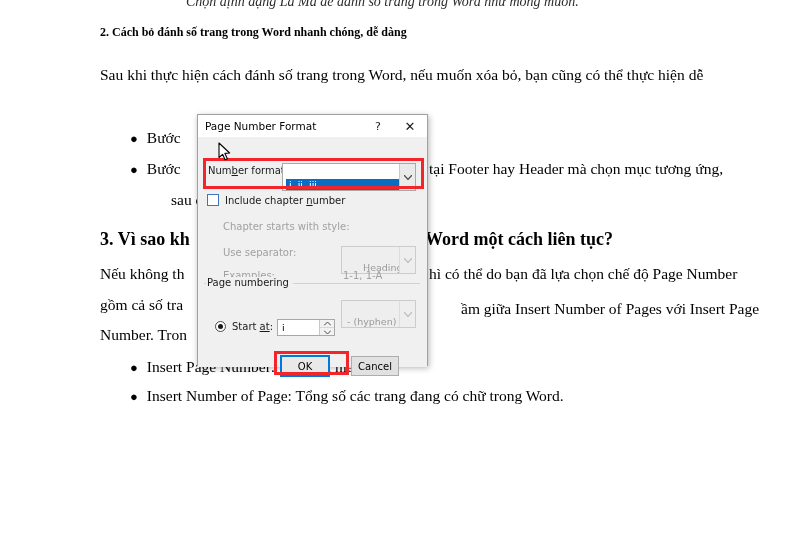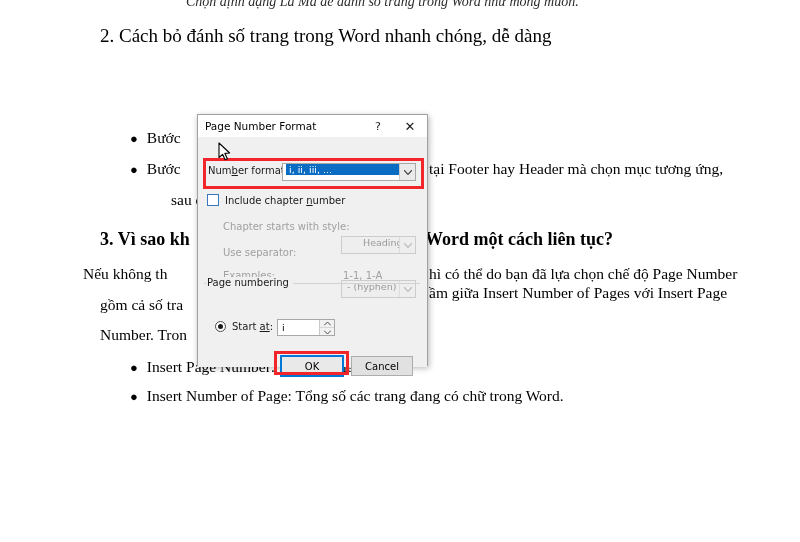--- a/index.html
+++ b/index.html
@@ -41,8 +41,8 @@
   }
 
   .doc-h2 {
-    font-weight: normal;
-    font-size: 19px;
+    font-weight: bold;
+    font-size: 12px;
   }
 
   .doc-h3 {

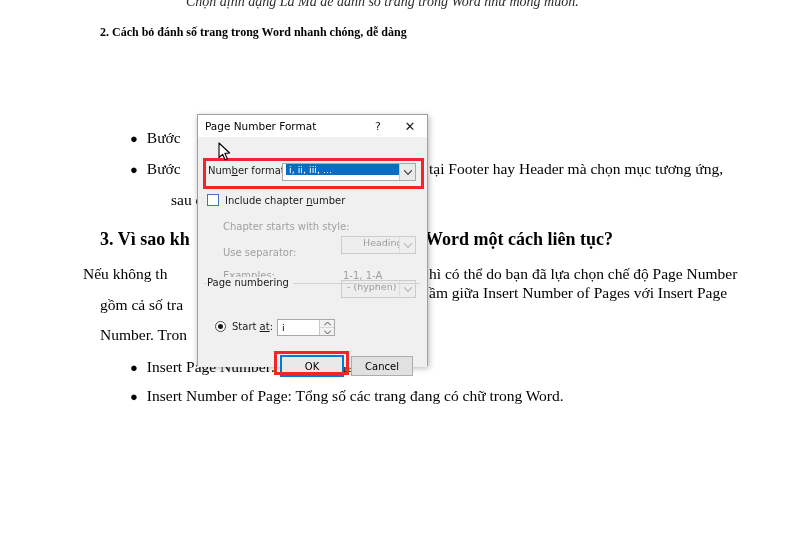--- a/index.html
+++ b/index.html
@@ -305,6 +305,7 @@
 
     <div class="doc-line doc-h2" style="left:100px; top:26px;">2. Cách bỏ đánh số trang trong Word nhanh chóng, dễ dàng</div>
 
+    <div class="doc-line" style="left:100px; top:66px;">Sau khi thực hiện cách đánh số trang trong Word, nếu muốn xóa bỏ, bạn cũng có thể thực hiện dễ</div>
 
 
     <div class="bullet-row" style="left:130px; top:129px;">

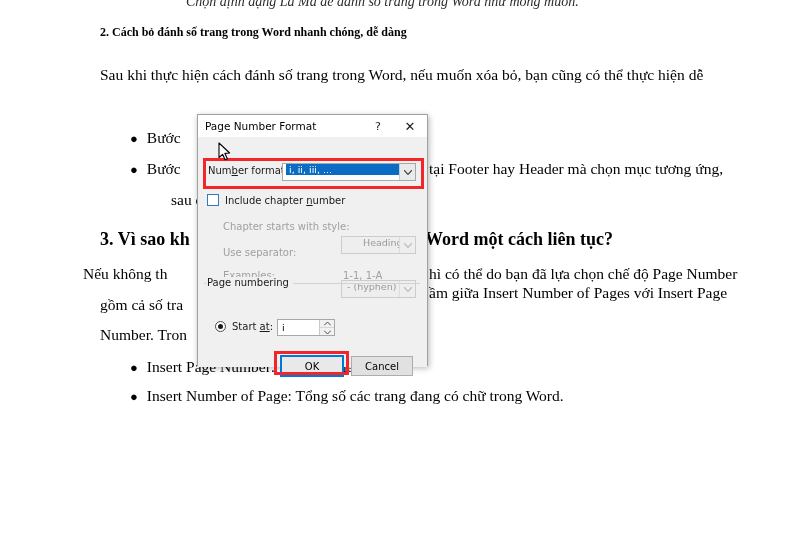--- a/index.html
+++ b/index.html
@@ -146,11 +146,11 @@
   
   .combo {
     position: relative;
-    height: 18px;
+    height: 28px;
     background: #ffffff;
     border: 1px solid #a8a8a8;
     display: flex;
-    align-items: flex-start;
+    align-items: flex-end;
   }
   .combo-text {
     flex: 1;

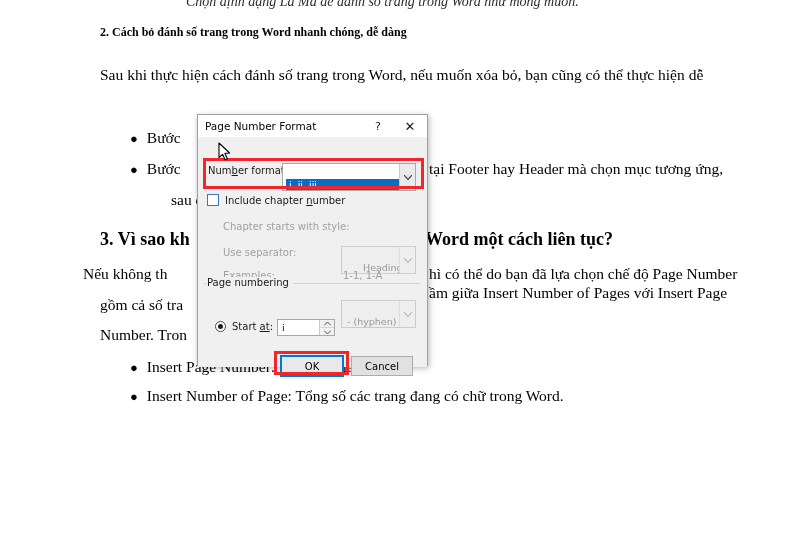--- a/index.html
+++ b/index.html
@@ -326,7 +326,7 @@
 
     <div class="doc-line doc-h3" style="left:425px; top:230px;">Word một cách liên tục?</div>
 
-    <div class="doc-line" style="left:83px; top:265px;">Nếu không th</div>
+    <div class="doc-line" style="left:100px; top:265px;">Nếu không th</div>
 
     <div class="doc-line" style="left:429px; top:265px;">hì có thể do bạn đã lựa chọn chế độ Page Number</div>
 

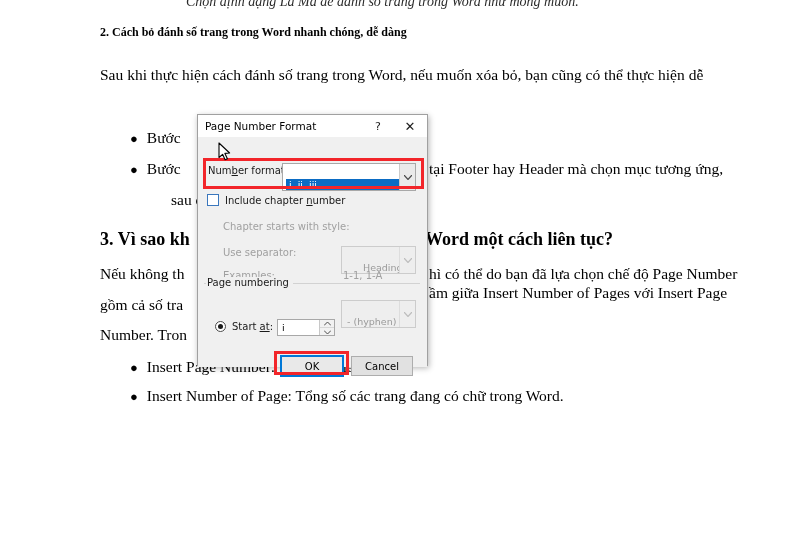--- a/index.html
+++ b/index.html
@@ -332,7 +332,7 @@
 
     <div class="doc-line" style="left:100px; top:296px;">gồm cả số tra</div>
 
-    <div class="doc-line" style="left:429px; top:284px;">ầm giữa Insert Number of Pages với Insert Page</div>
+    <div class="doc-line" style="left:429px; top:300px;padding-left:32px;">ầm giữa Insert Number of Pages với Insert Page</div>
 
     <div class="doc-line" style="left:100px; top:326px;">Number. Tron</div>
 

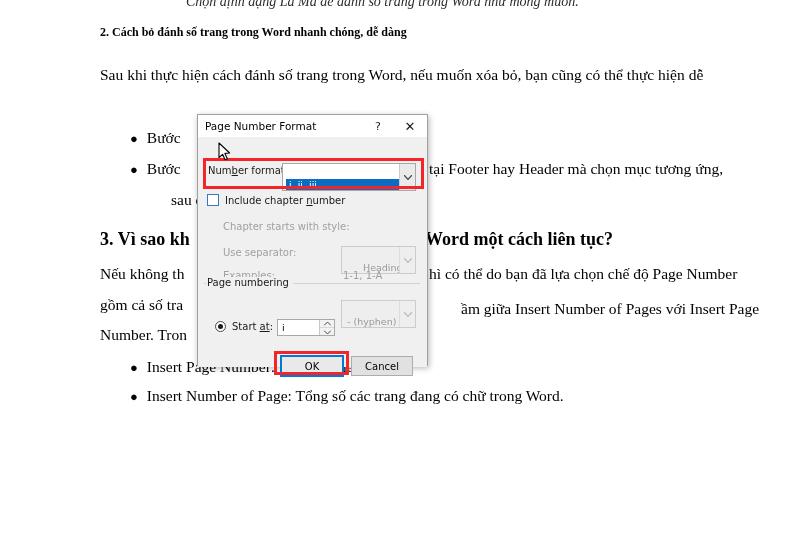--- a/index.html
+++ b/index.html
@@ -264,7 +264,7 @@
   .btn {
     position: absolute;
     height: 20px;
-    width: 62px;
+    width: 48px;
     font-size: 10px;
     background: #e1e1e1;
     border: 1px solid #adadad;

